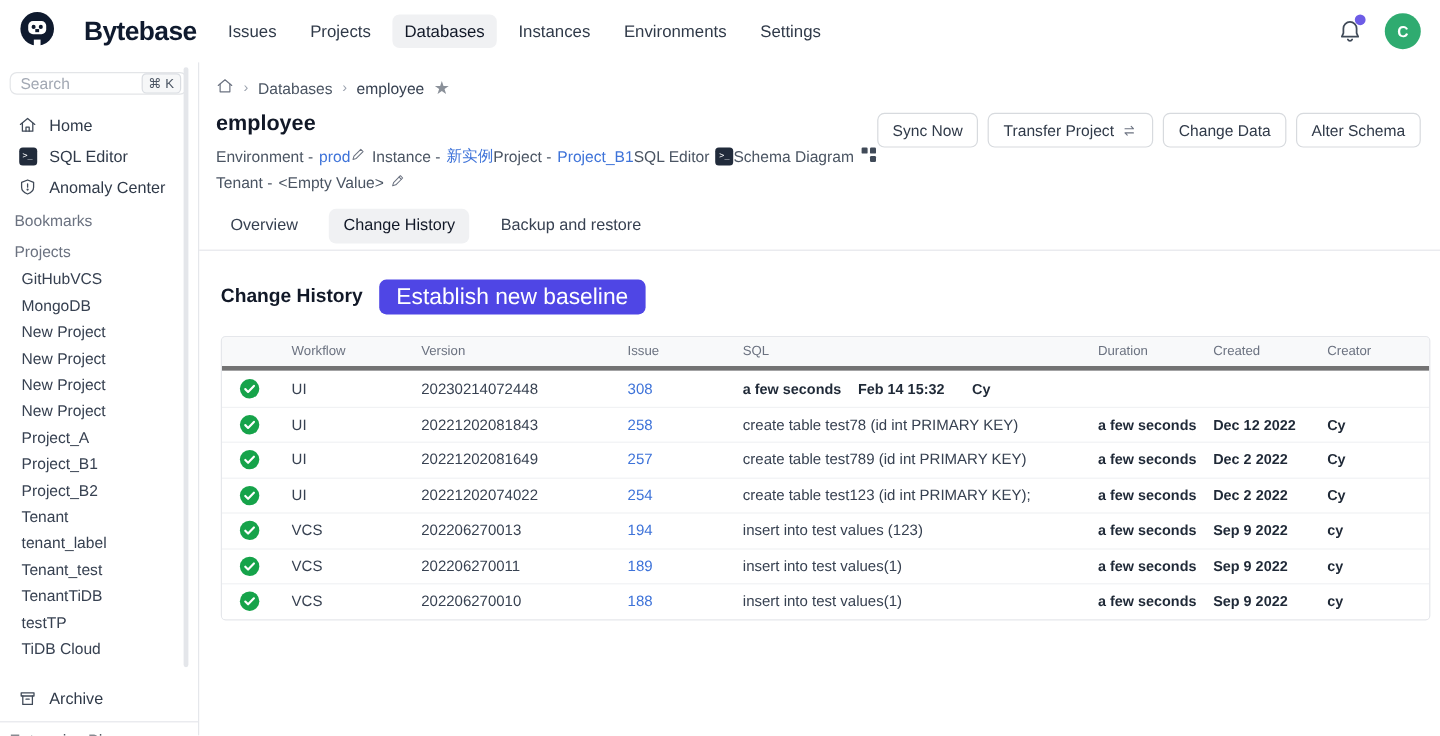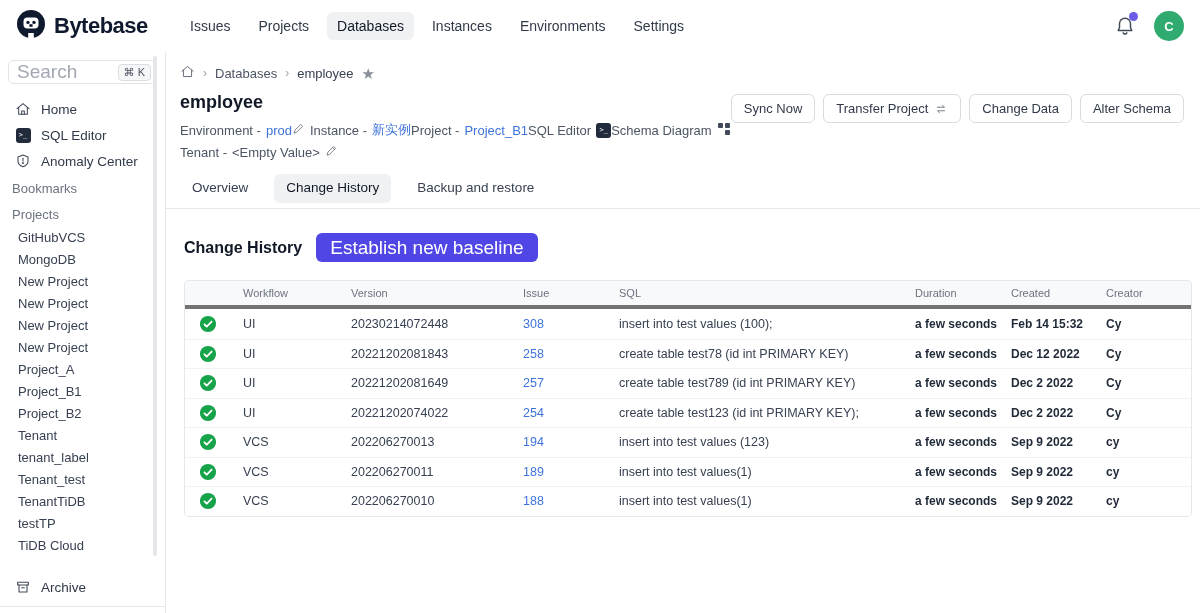--- a/index.html
+++ b/index.html
@@ -9,7 +9,7 @@
 
   
   .topbar { height:52px; display:flex; align-items:center; padding:0 16px; flex:0 0 auto; }
-  .brand { display:flex; align-items:center; gap:8px; width:164px; }
+  .brand { display:flex; align-items:center; gap:24px; width:164px; }
   .brand-name { font-size:22px; font-weight:700; color:#0f1a2e; letter-spacing:-0.5px; }
   .topnav { display:flex; align-items:center; gap:8px; flex:1; }
   .nav-item { font-size:14px; color:#303a49; padding:6px 10px; border-radius:6px; cursor:pointer; text-decoration:none; }

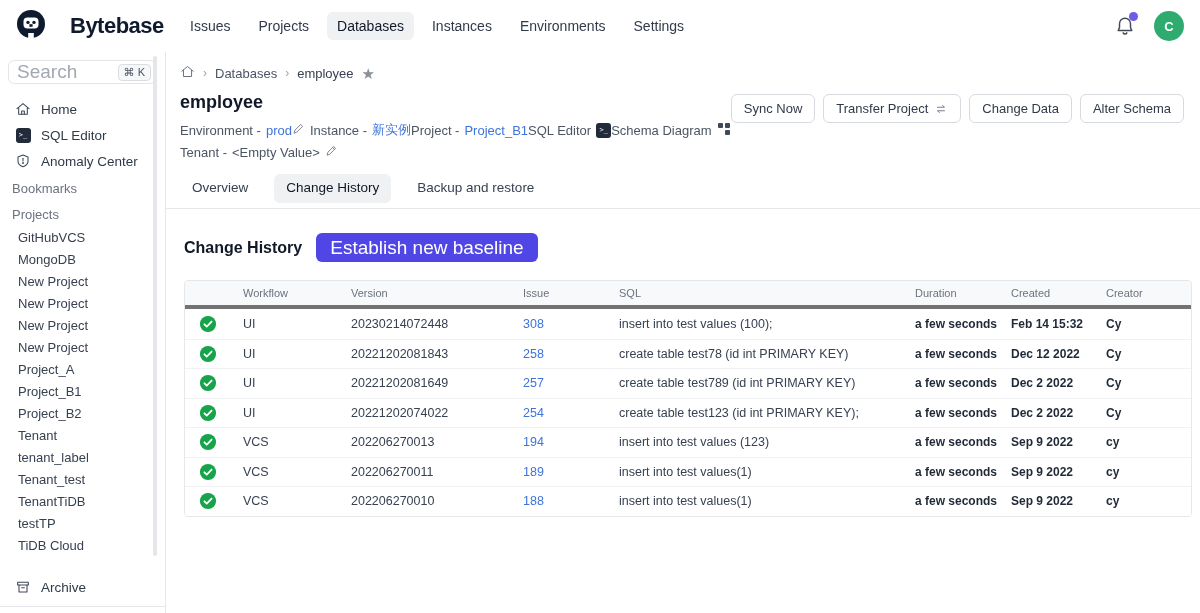--- a/index.html
+++ b/index.html
@@ -29,7 +29,7 @@
   
   .search-box { margin:0 9px 12px 8px; height:27px; border:1px solid #e3e5e8; border-radius:6px;
     display:flex; align-items:center; padding:0 4px 0 8px; background:#fff; }
-  .search-box input { border:0; outline:0; width:90px; font-size:19px; color:#b91c1c;
+  .search-box input { border:0; outline:0; width:90px; font-size:13px; color:#b91c1c;
     font-family:"Liberation Sans", sans-serif; }
   .search-box input::placeholder { color:#a2a8b3; }
   .kbd { margin-left:auto; font-size:11px; color:#4b5563; background:#f6f7f8; border:1px solid #dadde2;

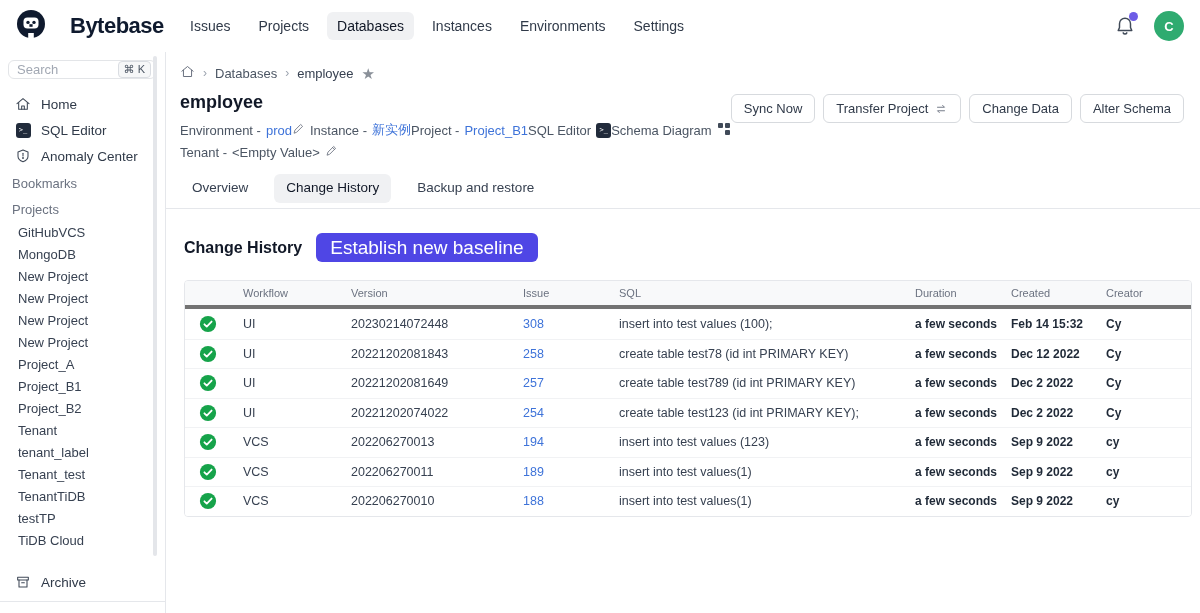--- a/index.html
+++ b/index.html
@@ -336,7 +336,6 @@
               <div class="td c-issue">
                 <a class="issue-link">308</a>
               </div>
-              <div class="td c-sql">insert into test values (100);</div>
               <div class="td c-duration">a few seconds</div>
               <div class="td c-created">Feb 14 15:32</div>
               <div class="td c-creator">Cy</div>

